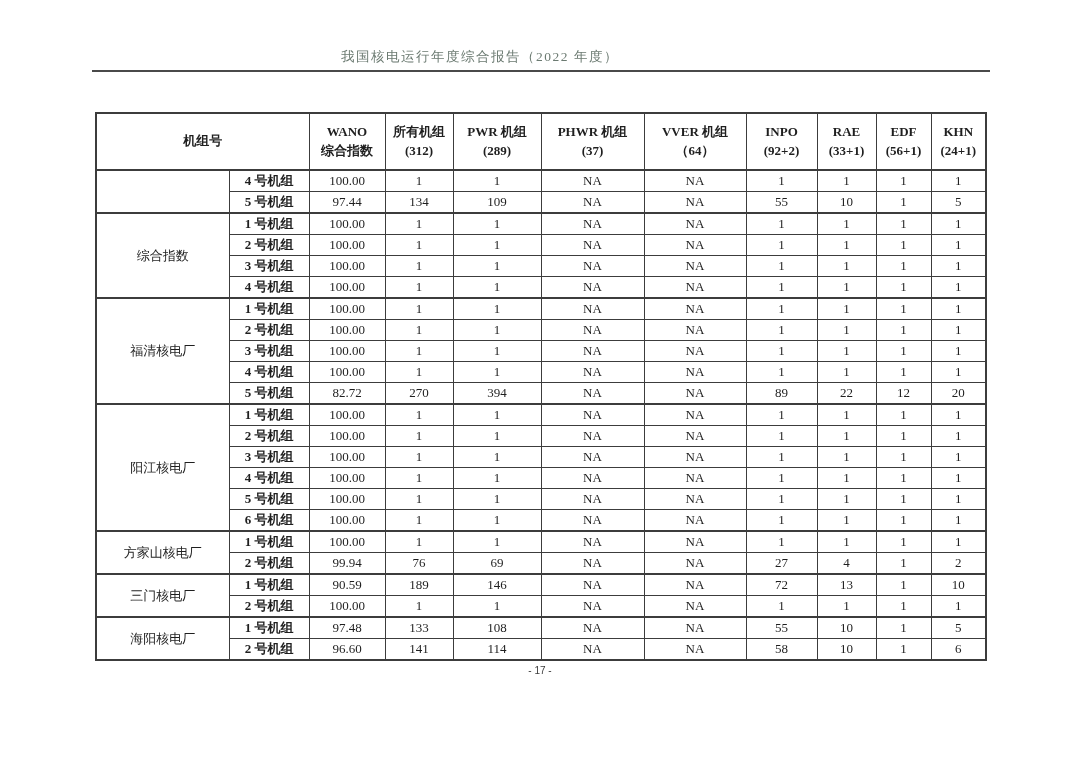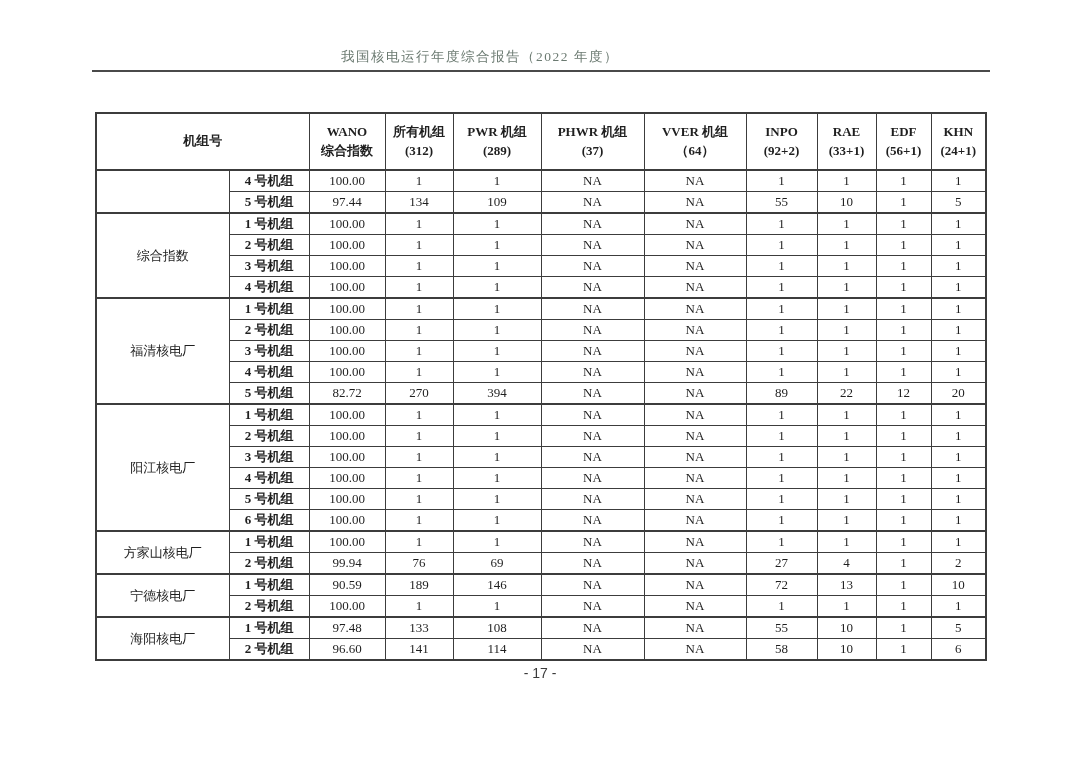--- a/index.html
+++ b/index.html
@@ -362,7 +362,7 @@
           <td>2</td>
         </tr>
         <tr class="group-start">
-          <td class="plant-cell" rowspan="2">宁德核电厂</td>
+          <td class="plant-cell" rowspan="2">三门核电厂</td>
           <td class="unit-cell">1 号机组</td>
           <td>90.59</td>
           <td>189</td>

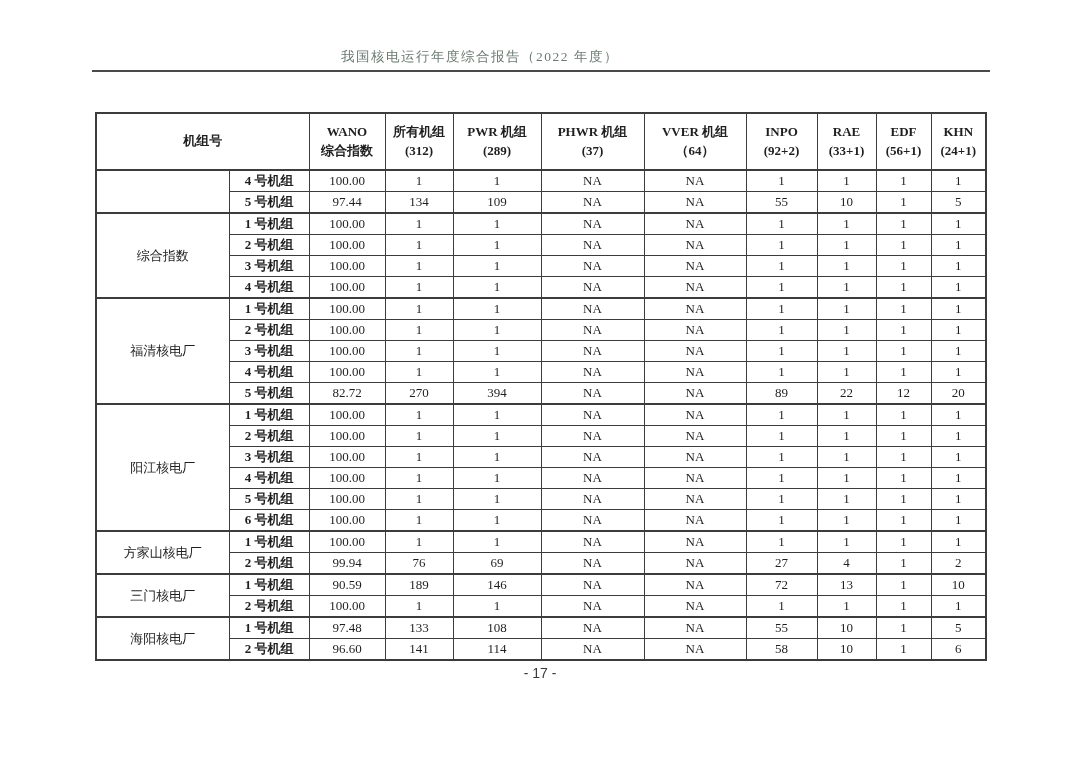--- a/index.html
+++ b/index.html
@@ -57,7 +57,7 @@
     position: absolute;
     top: 665px; left: 0; width: 1080px;
     text-align: center;
-    font-size: 14px;
+    font-size: 10px;
     color: #3b3b3b;
     font-family: "Liberation Sans", sans-serif;
   }

